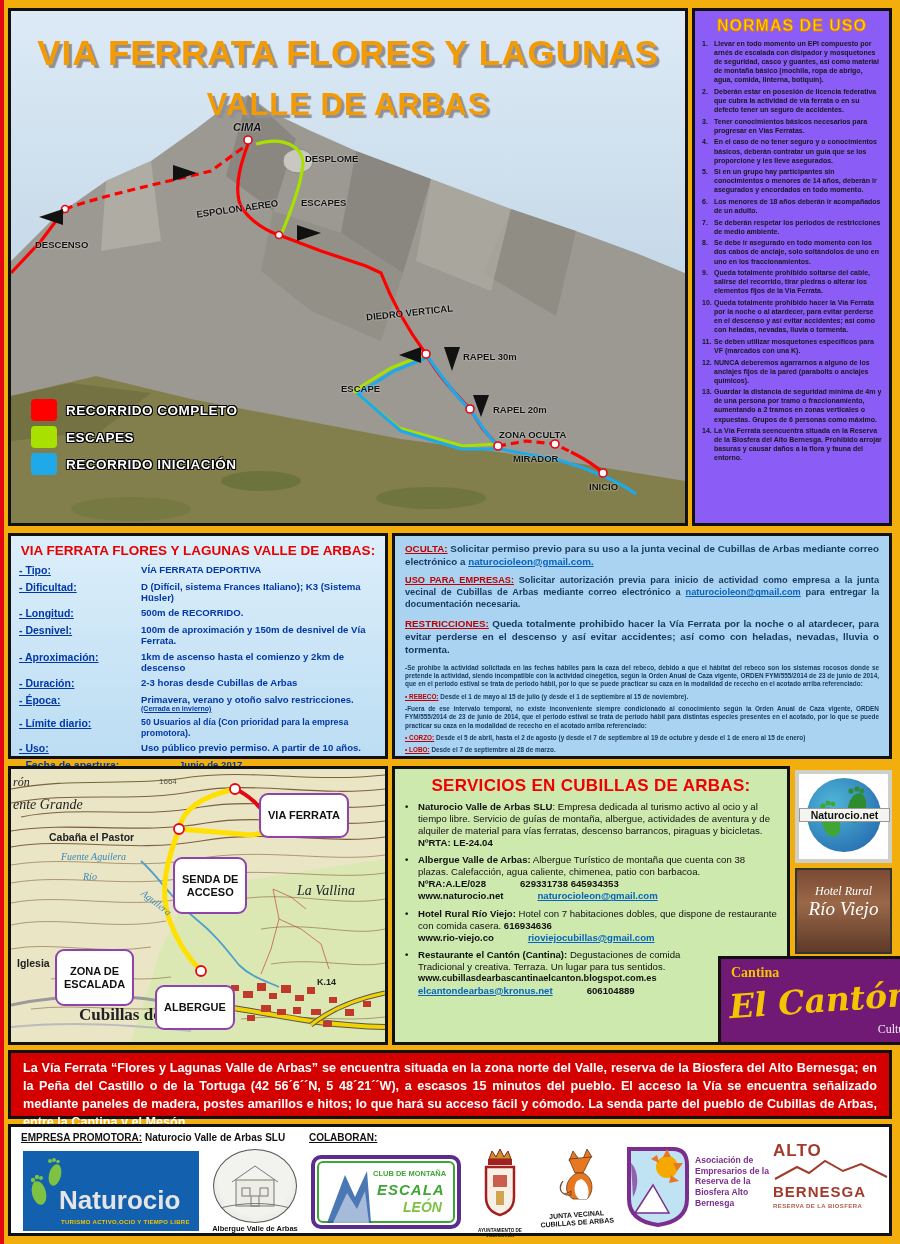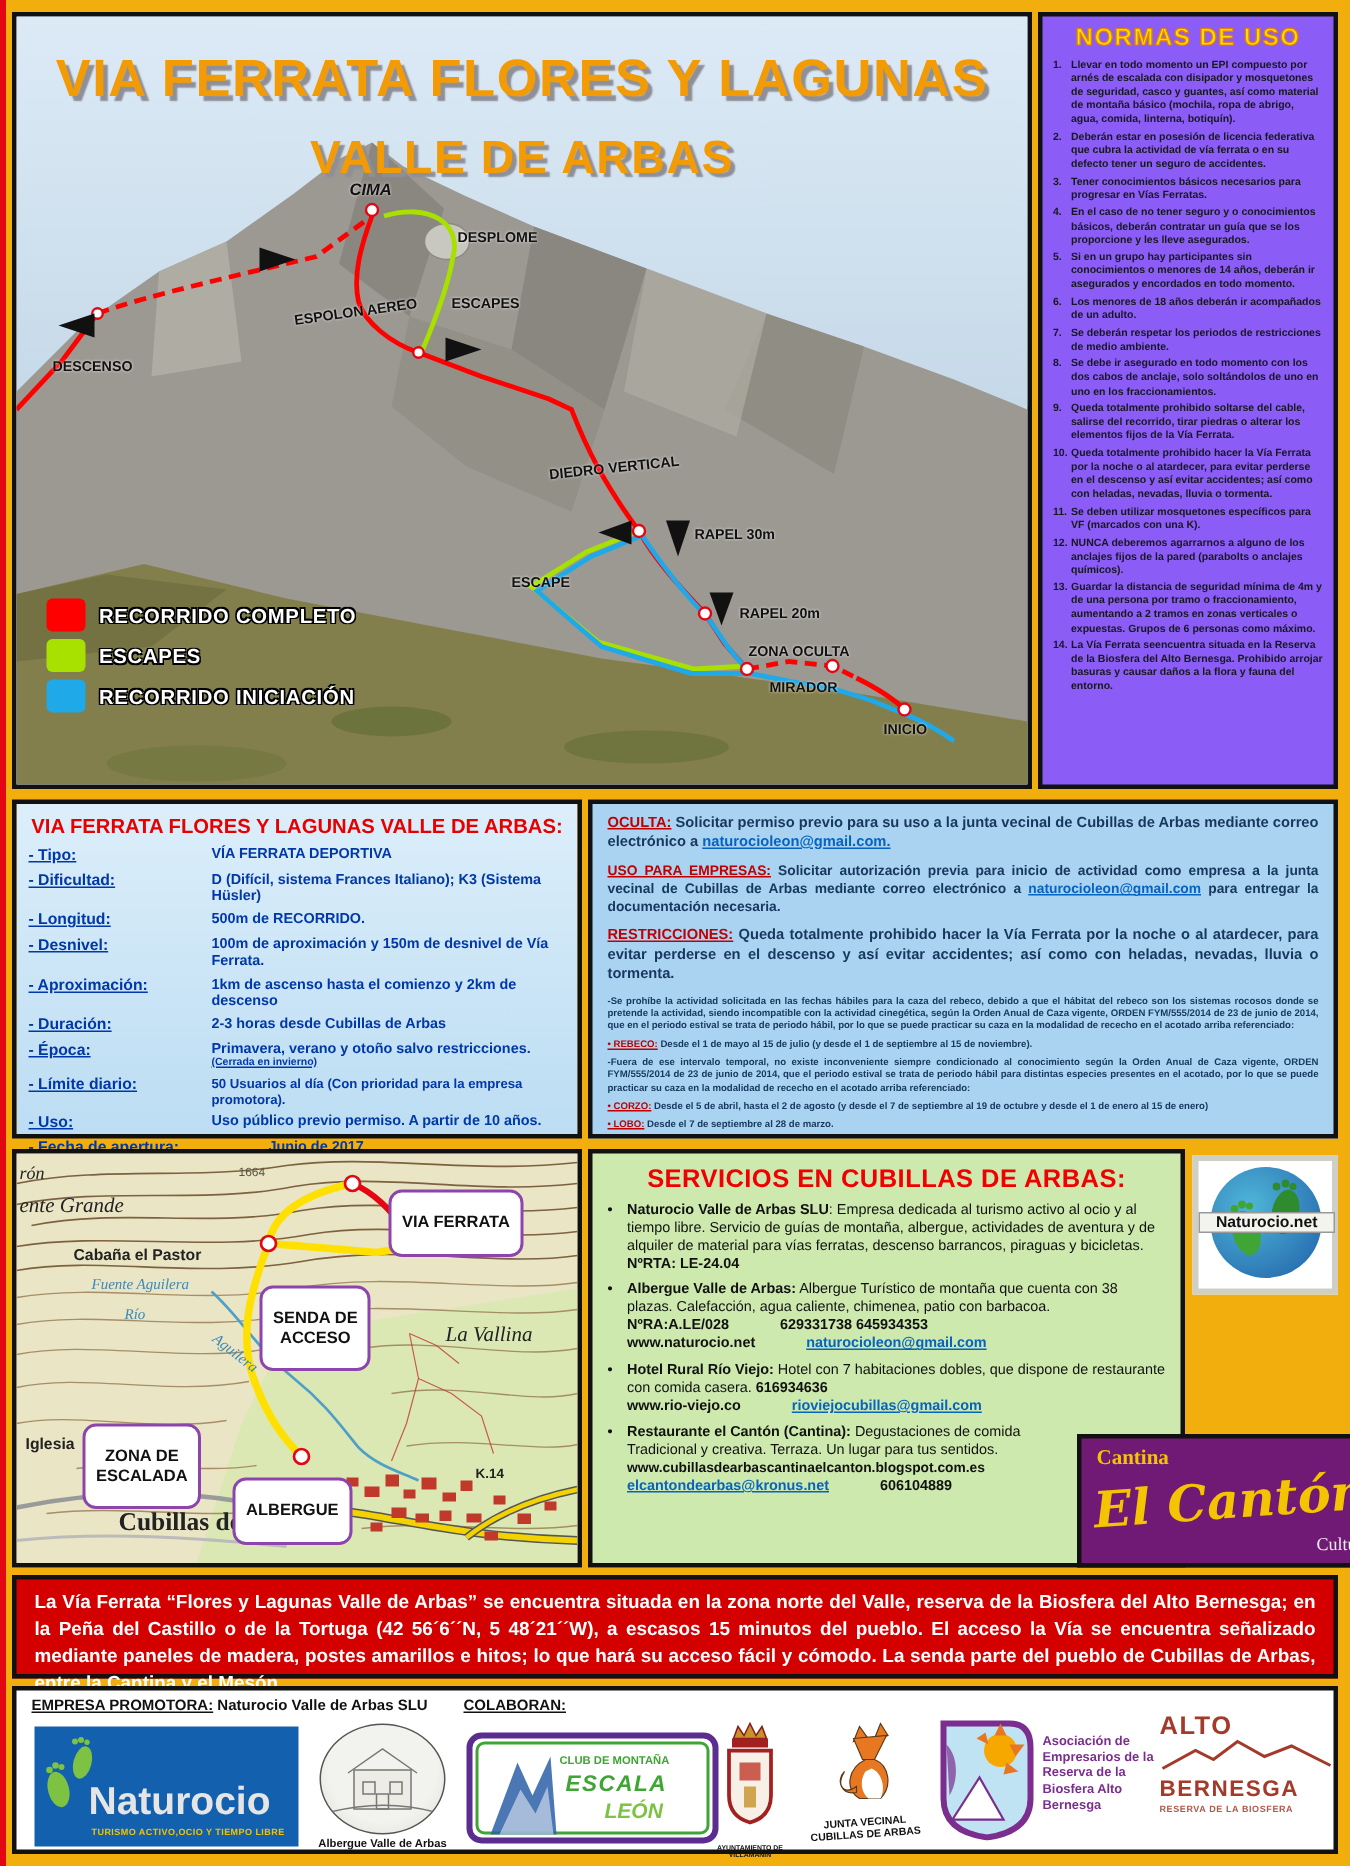--- a/index.html
+++ b/index.html
@@ -433,6 +433,10 @@
     </div>
     <div id="natnet-band">Naturocio.net</div>
   </div>
+  <div id="lg-hotel" class="panel">
+    <div class="l1">Hotel Rural</div>
+    <div class="l2">Río Viejo</div>
+  </div>
   <div id="lg-canton" class="panel">
     <span class="cantina">Cantina</span>
     <span class="elcanton">El Cantón</span>

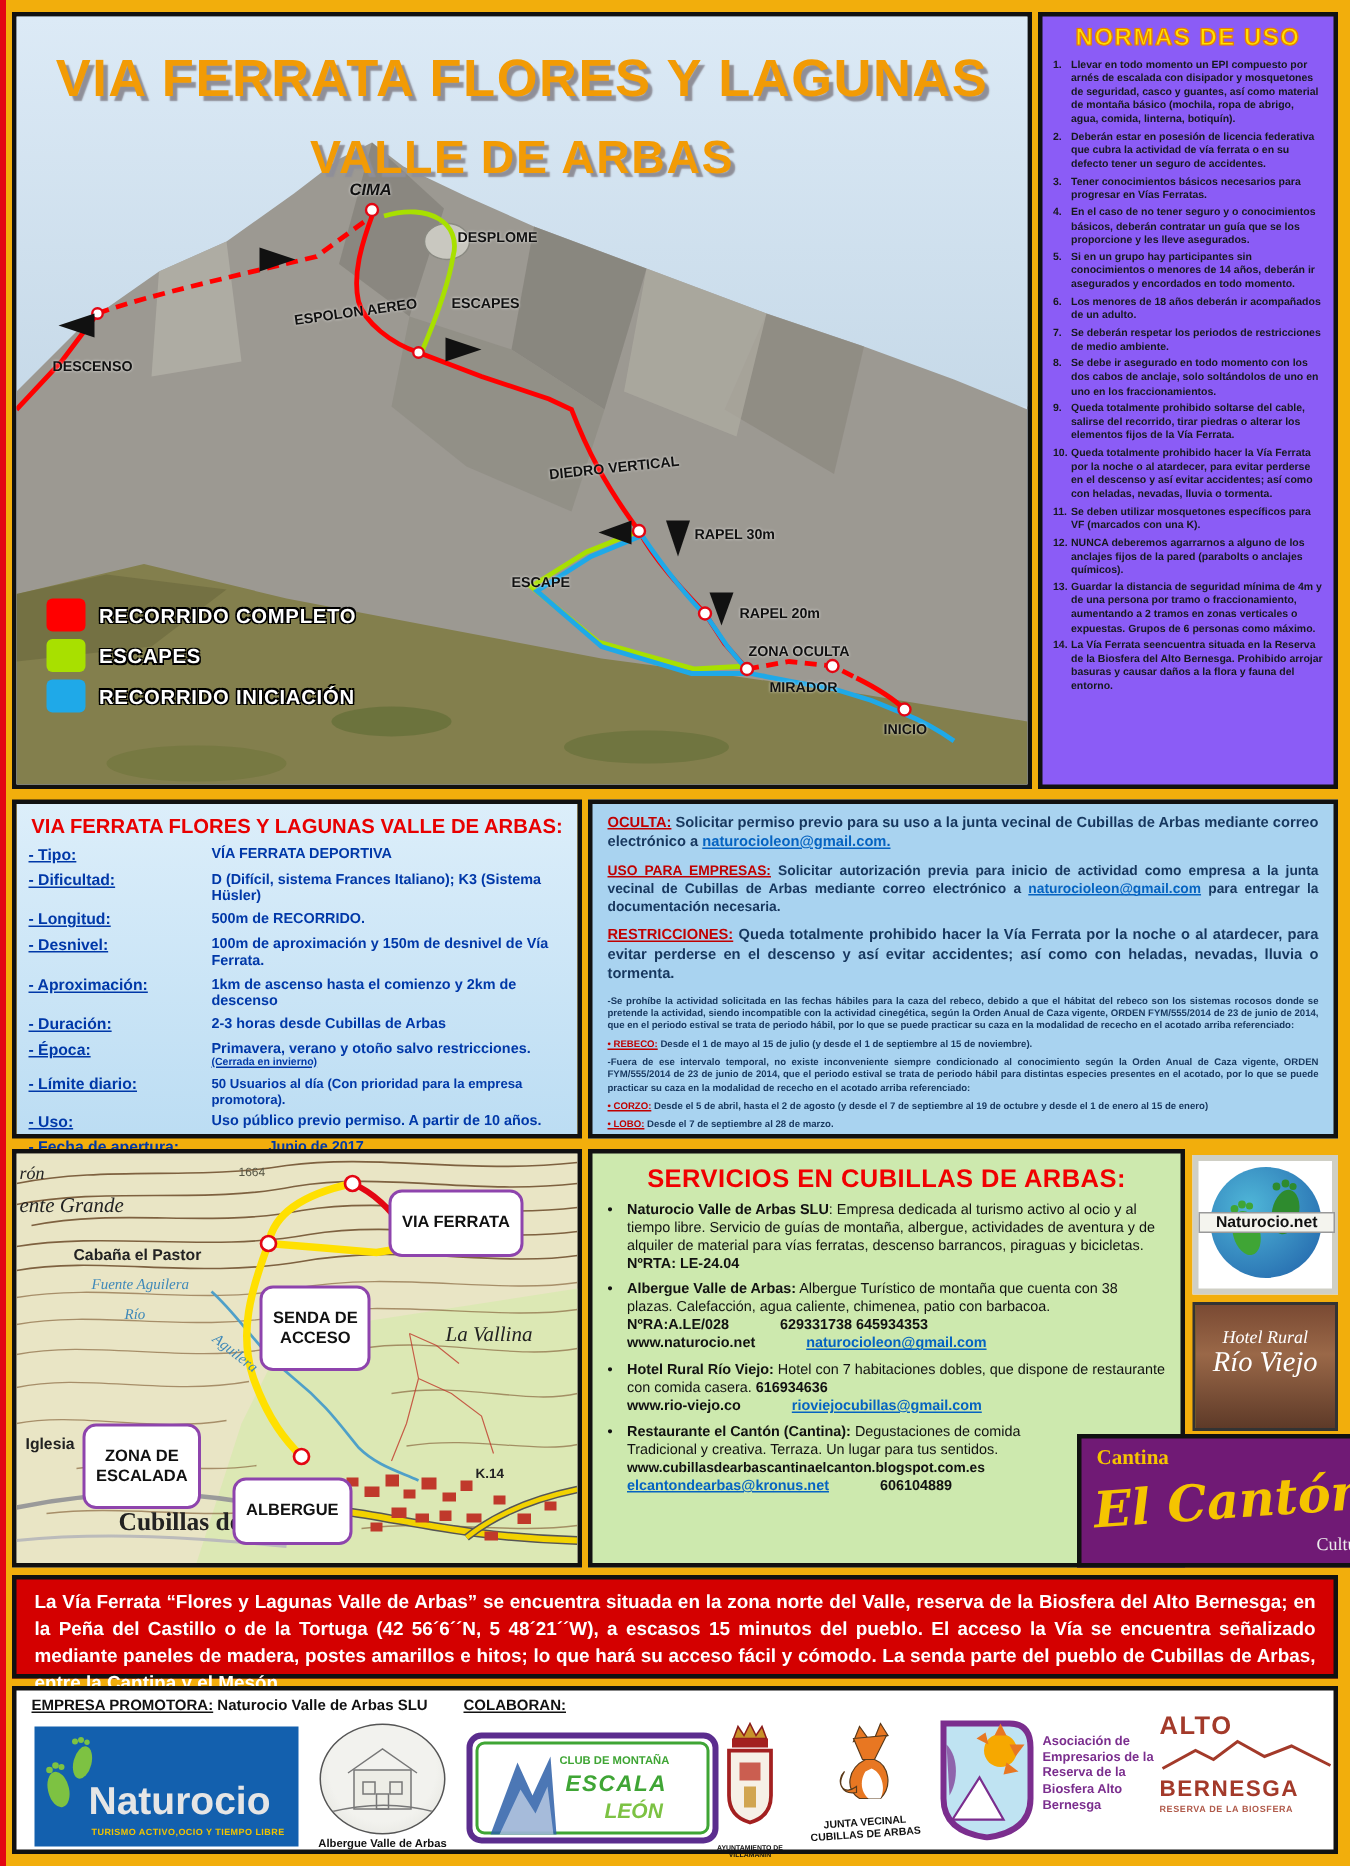--- a/index.html
+++ b/index.html
@@ -74,7 +74,7 @@
   #lg-alb .oval{width:82px;height:72px;margin:0 auto;border:1px solid #555;border-radius:50%;background:
       radial-gradient(circle at 50% 40%,#F2F2EE 60%,#DEDED8);position:relative;overflow:hidden;}
   #lg-alb .cap{font-size:7.5px;font-weight:bold;margin-top:1px;}
-  #lg-escala{position:absolute;left:300px;top:28px;width:168px;height:74px;border:4px solid #5B2D8E;border-radius:10px;background:#fff;box-sizing:border-box;}
+  #lg-escala{position:absolute;left:300px;top:28px;width:150px;height:74px;border:4px solid #5B2D8E;border-radius:10px;background:#fff;box-sizing:border-box;}
   #lg-escala .inner{position:absolute;inset:2px;border:2px solid #3FA535;border-radius:6px;}
   #lg-escala .club{position:absolute;left:58px;top:10px;font-size:7.5px;font-weight:bold;color:#3FA535;}
   #lg-escala .e1{position:absolute;left:62px;top:22px;font-size:15px;font-weight:bold;font-style:italic;color:#3FA535;letter-spacing:1px;}

